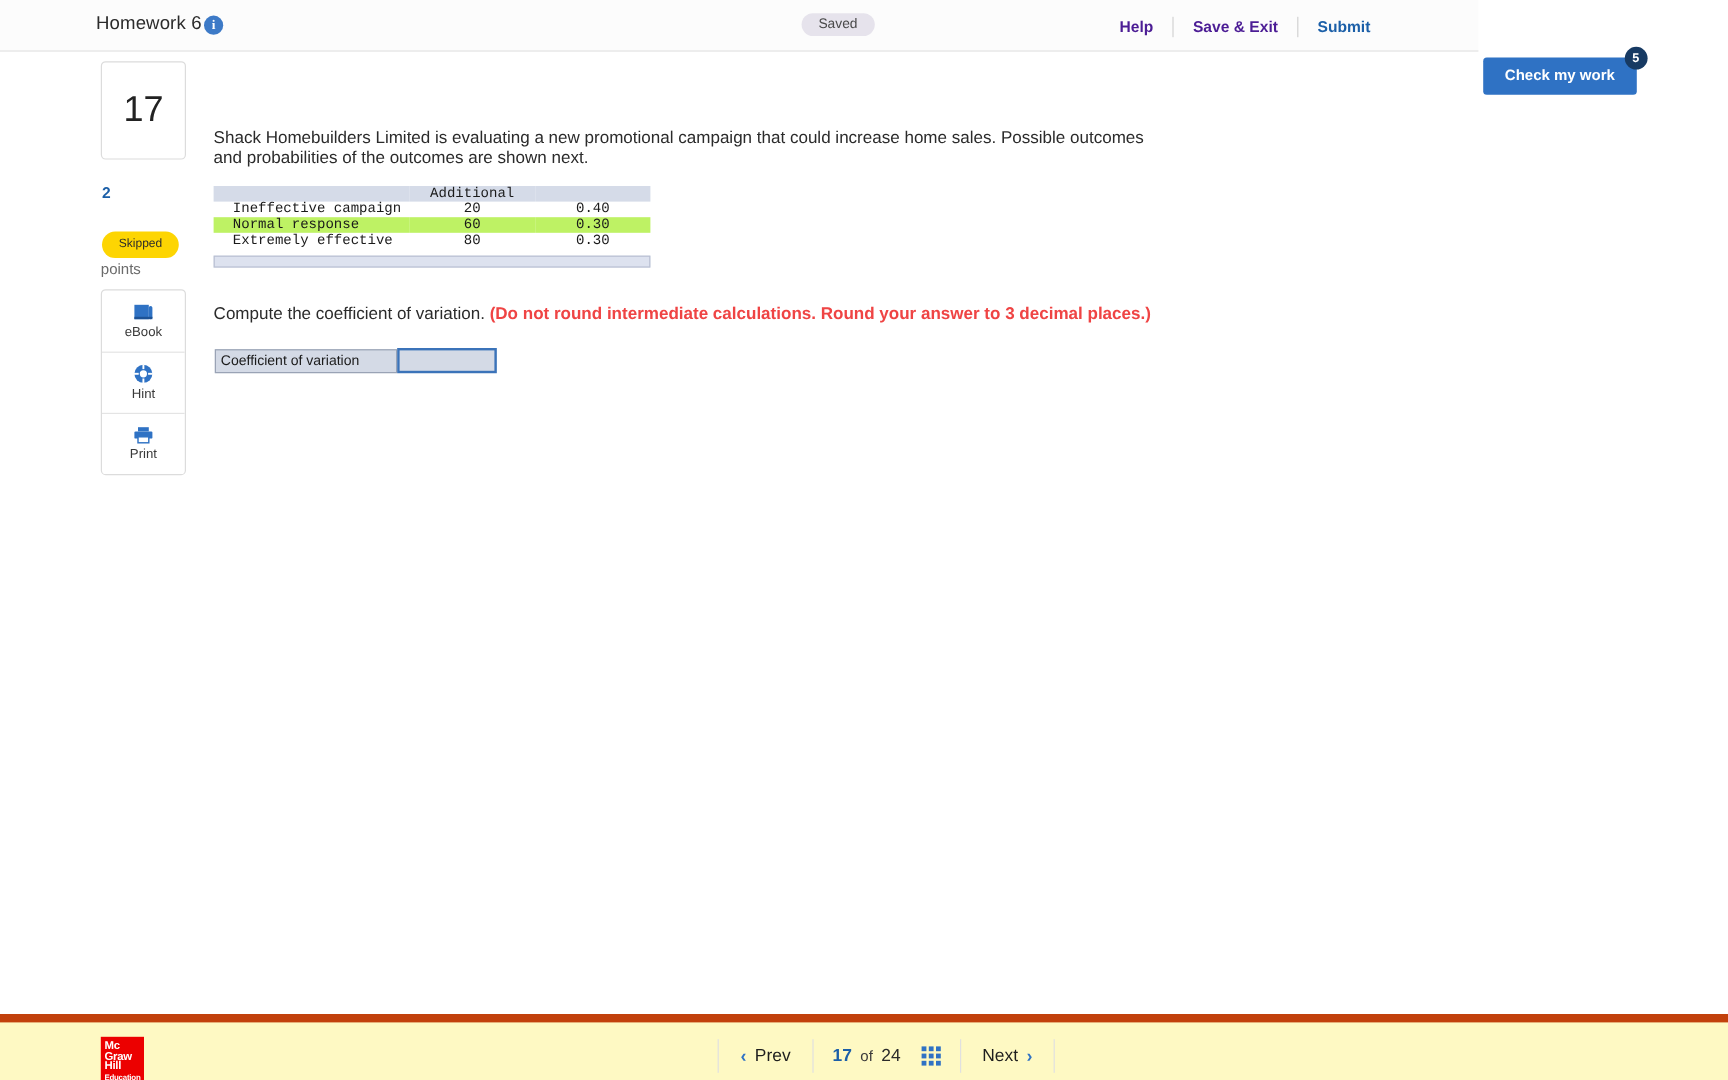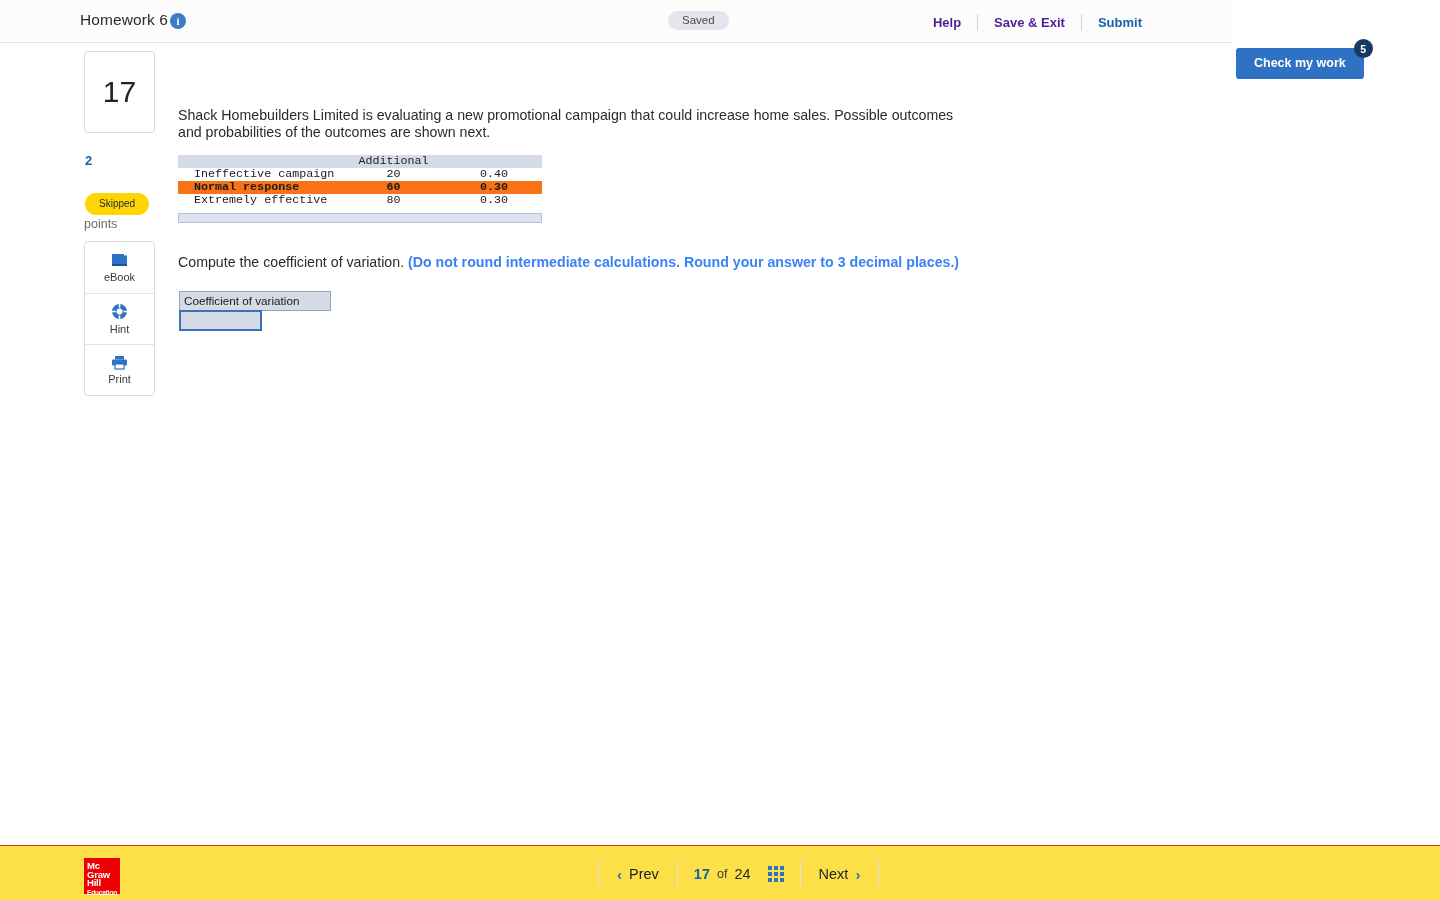--- a/index.html
+++ b/index.html
@@ -128,7 +128,7 @@
   .c2 { width: 105px; text-align: center; }
   .c3 { width: 96px; text-align: center; }
   table.data tbody tr td { height: 13.2px; }
-  table.data tbody tr.alt td { background: #f97316; font-weight: bold; }
+  table.data tbody tr.alt td { background: #bef264; }
   table.data tbody tr td:first-child { padding-left: 16px !important; }
   .thead-center { text-align: center; }
   .scrollbar {

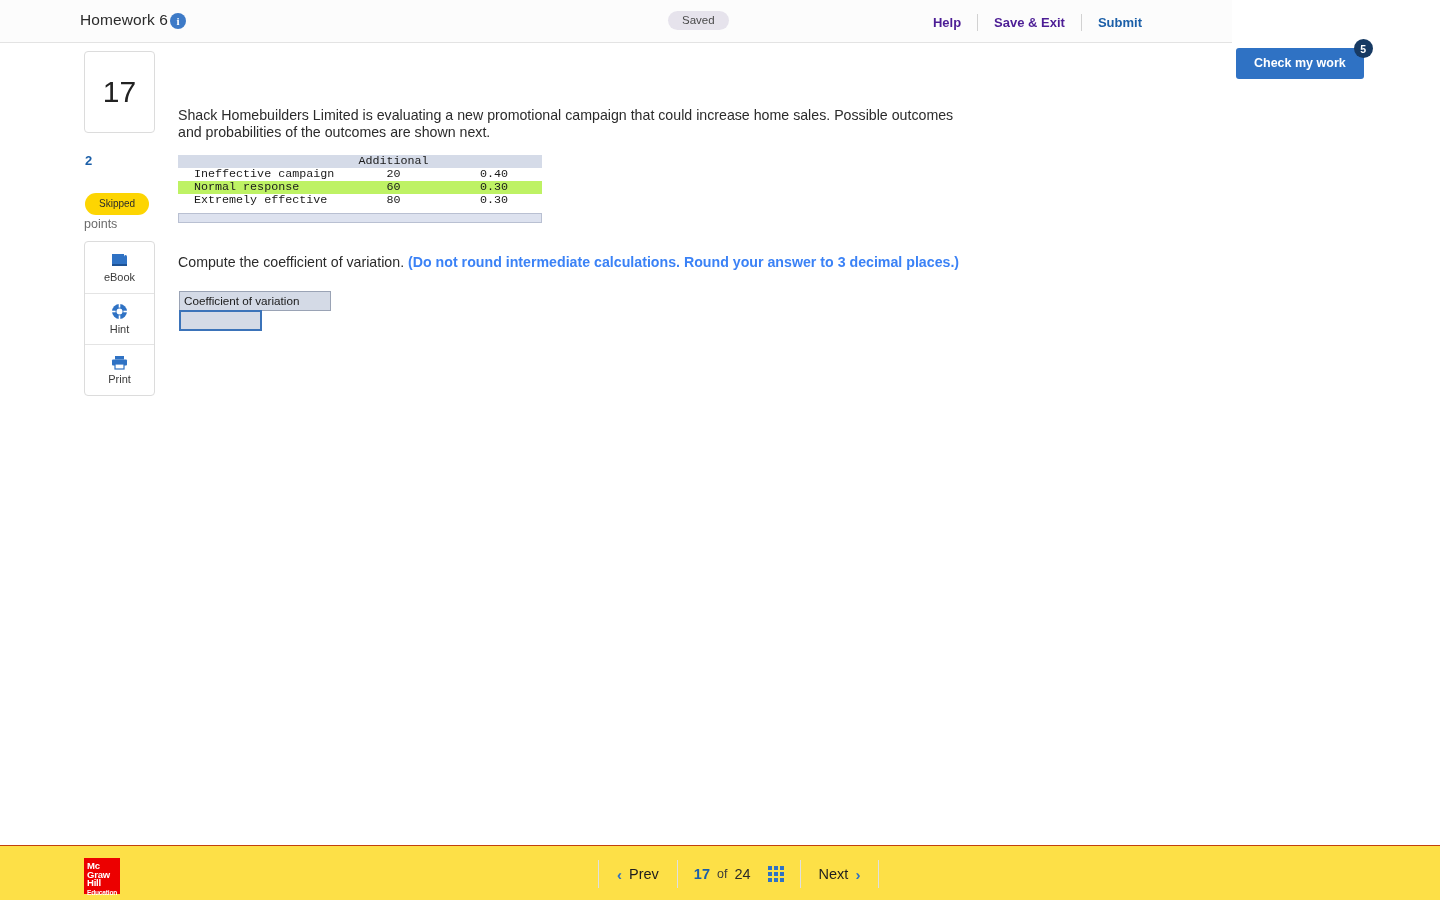--- a/index.html
+++ b/index.html
@@ -141,7 +141,7 @@
     position: absolute; left: 178px; top: 254px;
     font-size: 14.2px; color: #2b2b2b;
   }
-  .prompt b { color: #3b82f6; }
+  .prompt b { color: #ef4444; }
 
   .ansrow {
     position: absolute; left: 179px; top: 291px;

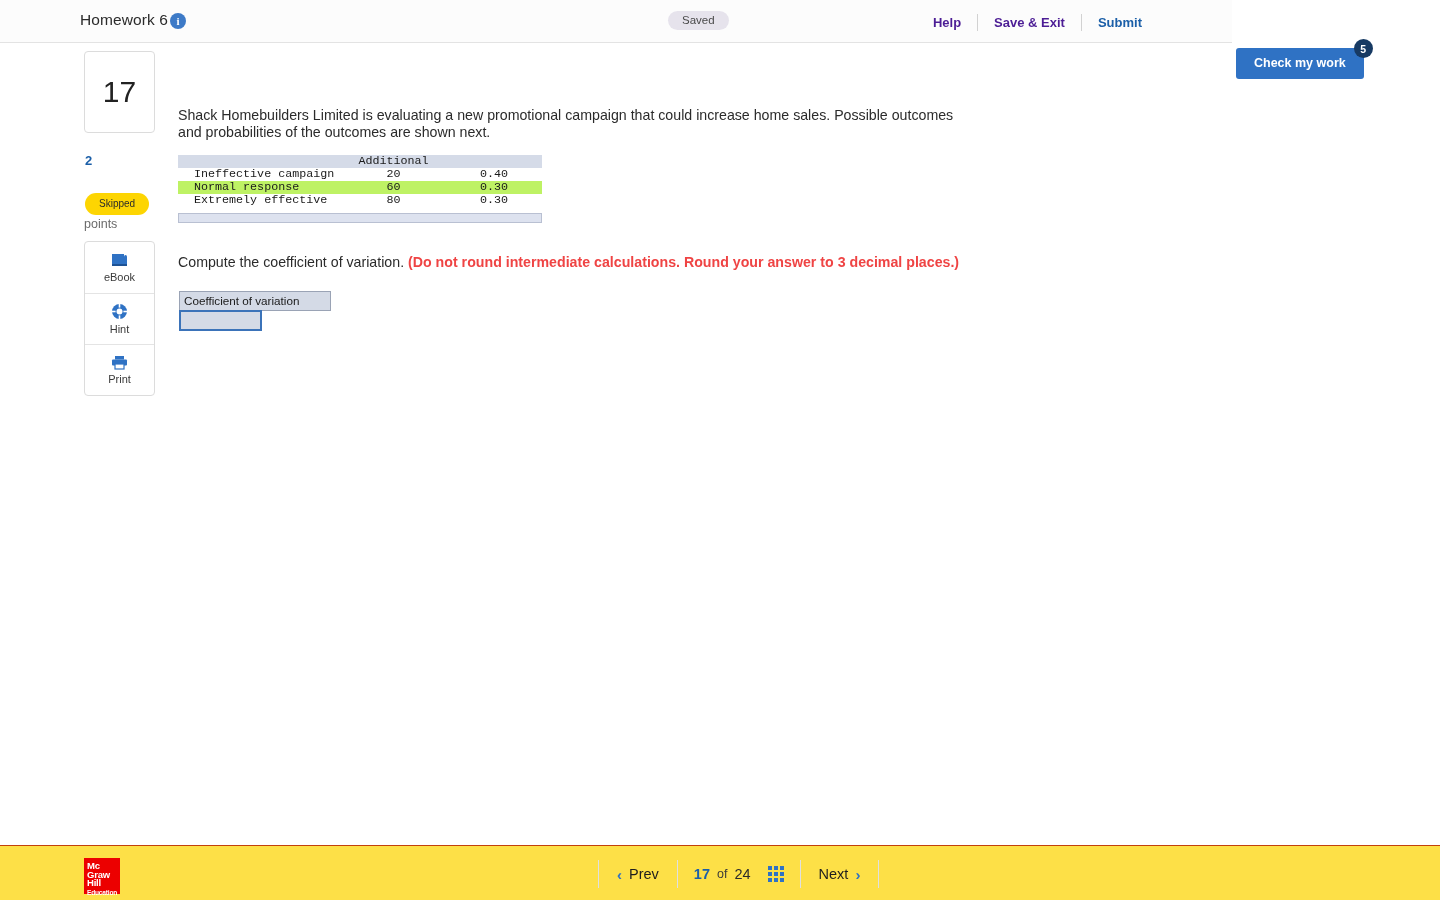--- a/index.html
+++ b/index.html
@@ -145,7 +145,7 @@
 
   .ansrow {
     position: absolute; left: 179px; top: 291px;
-    display: flex; align-items: stretch; flex-direction: column;
+    display: flex; align-items: stretch;
   }
   .ans-label {
     width: 152px; height: 20px;

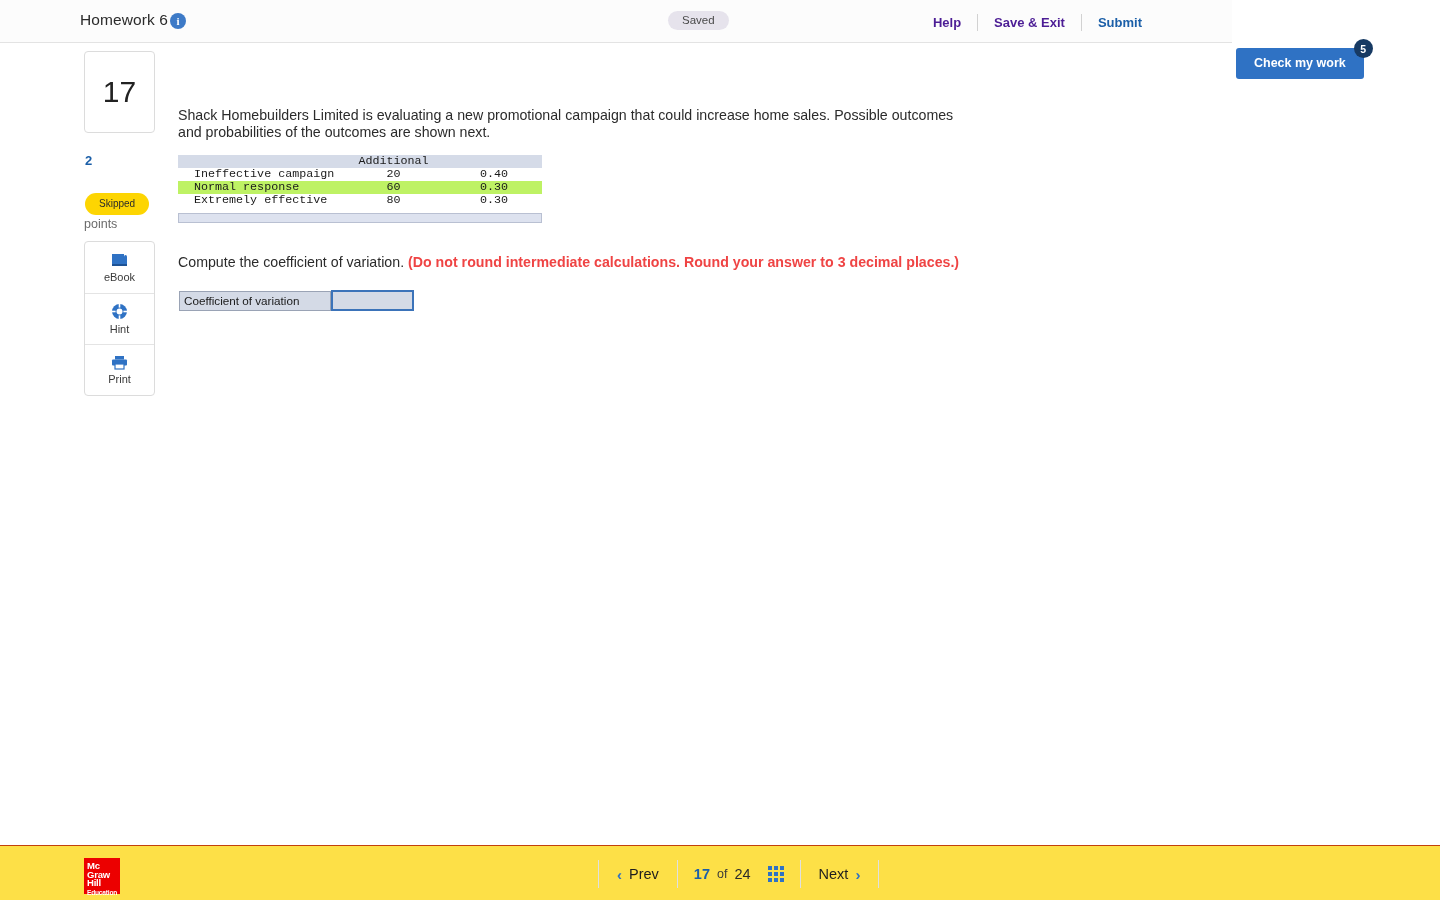--- a/index.html
+++ b/index.html
@@ -165,7 +165,7 @@
   .footer {
     position: absolute; left: 0; top: 845px;
     width: 1440px; height: 55px;
-    background: #fde047; border-top: 1px solid #c2410c;
+    background: #fef9c3; border-top: 7px solid #c2410c;
   }
   .logo {
     position: absolute; left: 84px; top: 12px;

